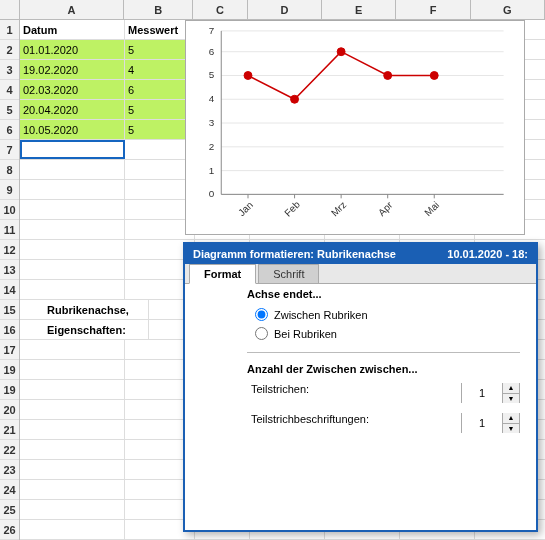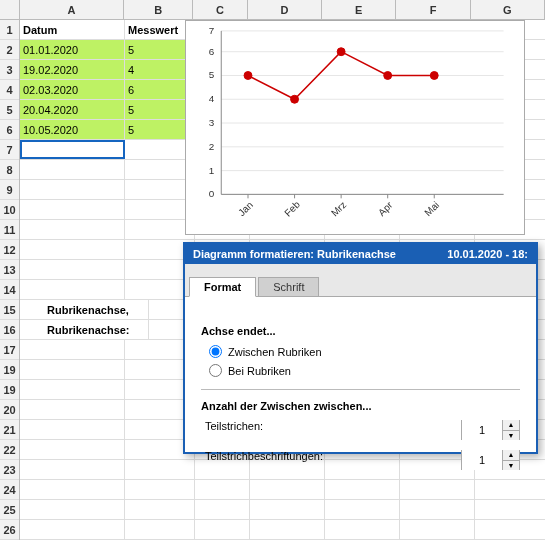--- a/index.html
+++ b/index.html
@@ -132,7 +132,7 @@
       top: 242px;
       left: 183px;
       width: 355px;
-      height: 212px;
+      height: 290px;
       border: 2px solid #1a5fb4;
       background: #fff;
       z-index: 10;

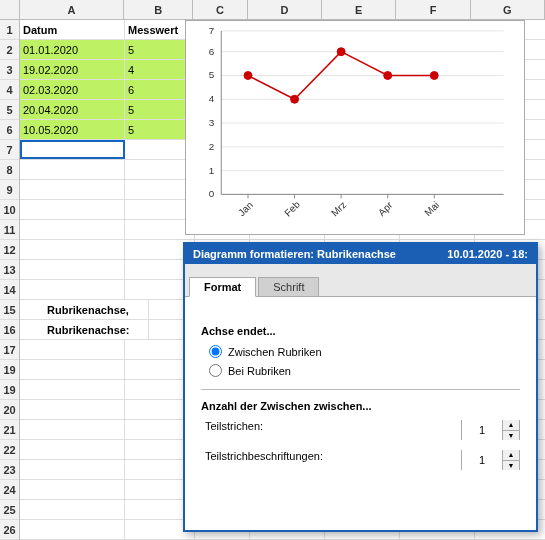--- a/index.html
+++ b/index.html
@@ -152,7 +152,7 @@
       display: flex;
       background: #e8e8e8;
       border-bottom: 1px solid #aaa;
-      padding: 13px 4px 0 4px;
+      padding: 0 4px 0 4px;
       gap: 2px;
     }
     .tab {

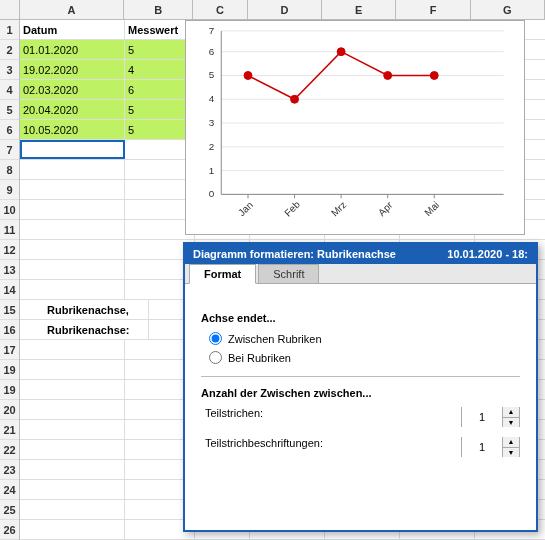--- a/index.html
+++ b/index.html
@@ -173,7 +173,8 @@
       z-index: 1;
     }
     .dialog-content {
-      padding: 28px 16px;
+      padding: 4px 16px;
+      margin-left: 46px;
     }
     .section-title {
       font-weight: bold;

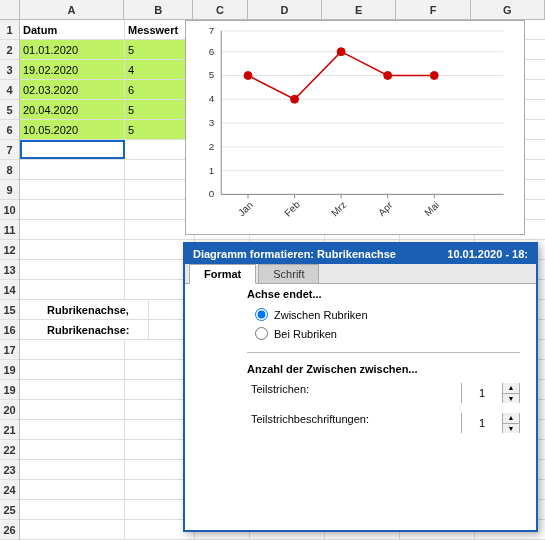--- a/index.html
+++ b/index.html
@@ -442,7 +442,7 @@
       </div>
 
       <div class="grid-row">
-        <div class="cell col-a section-label">Rubrikenachse:</div>
+        <div class="cell col-a section-label">Eigenschaften:</div>
         <div class="cell col-b"></div>
         <div class="cell col-c"></div>
         <div class="cell col-d"></div>

